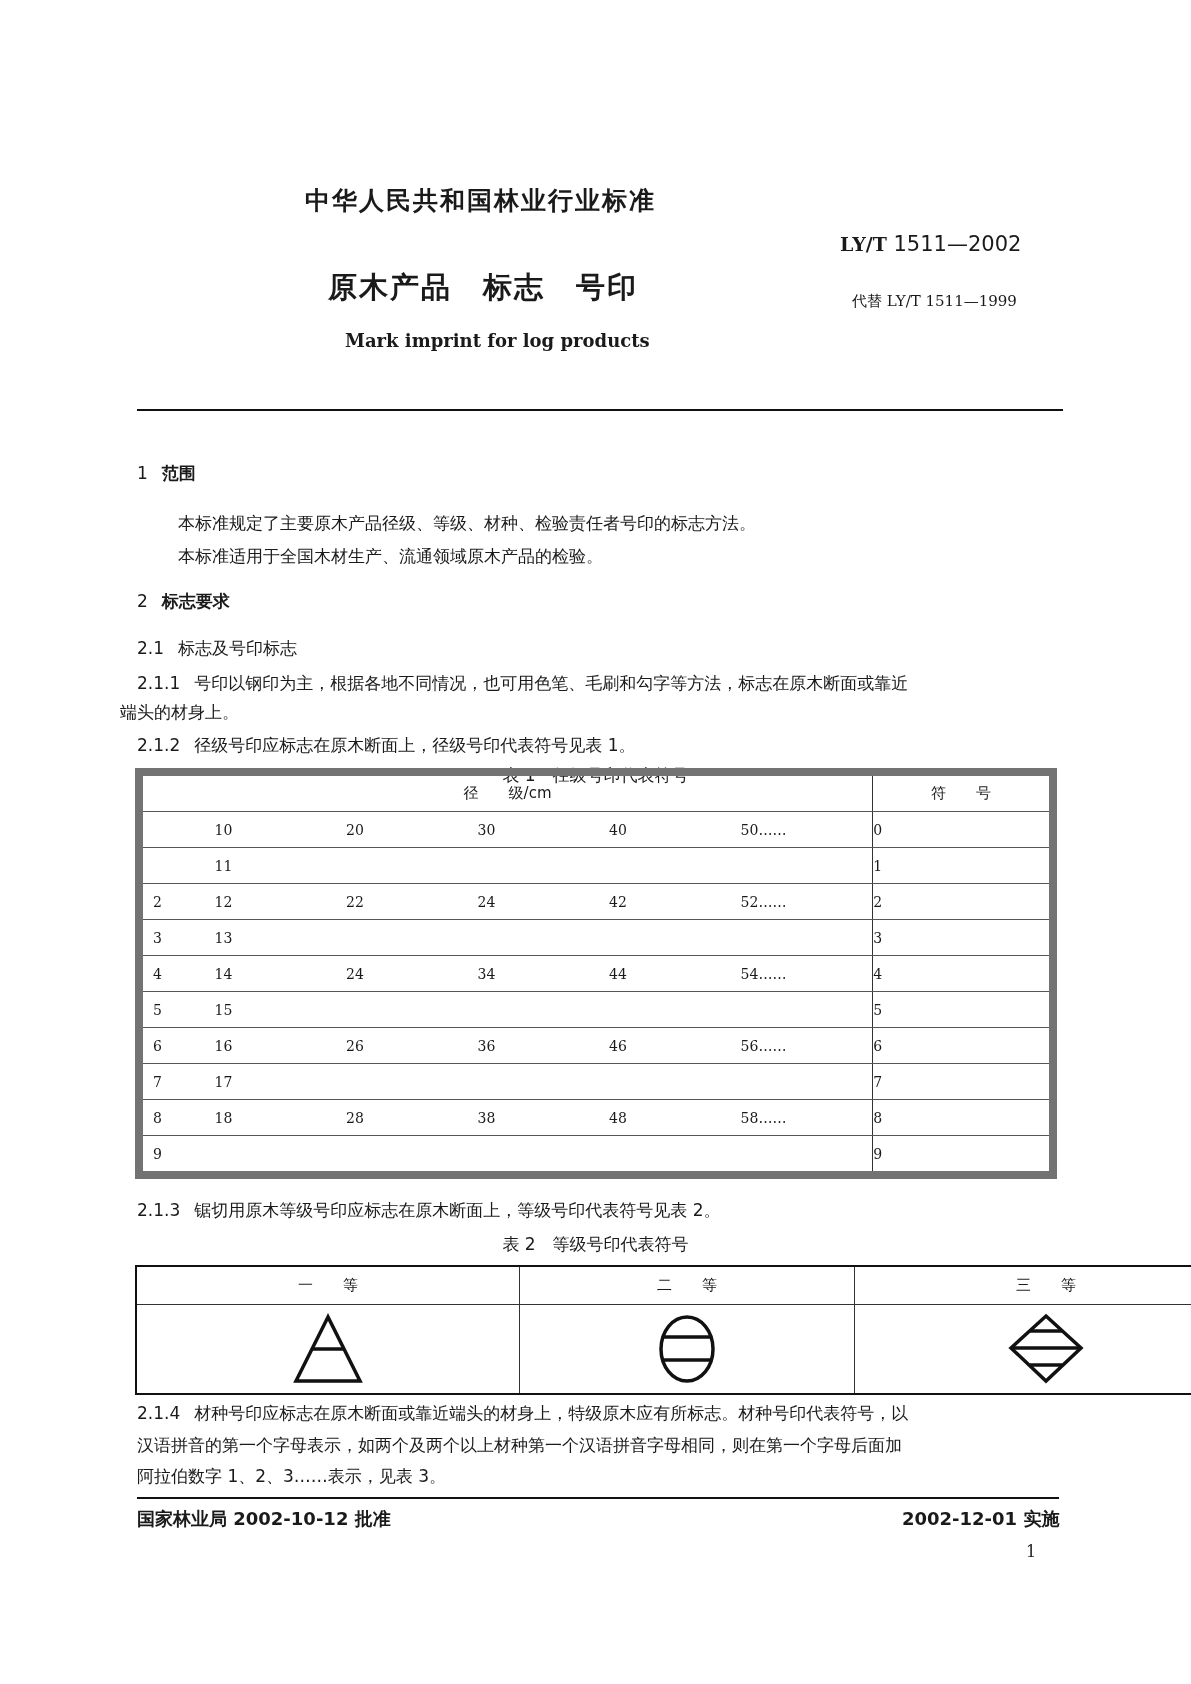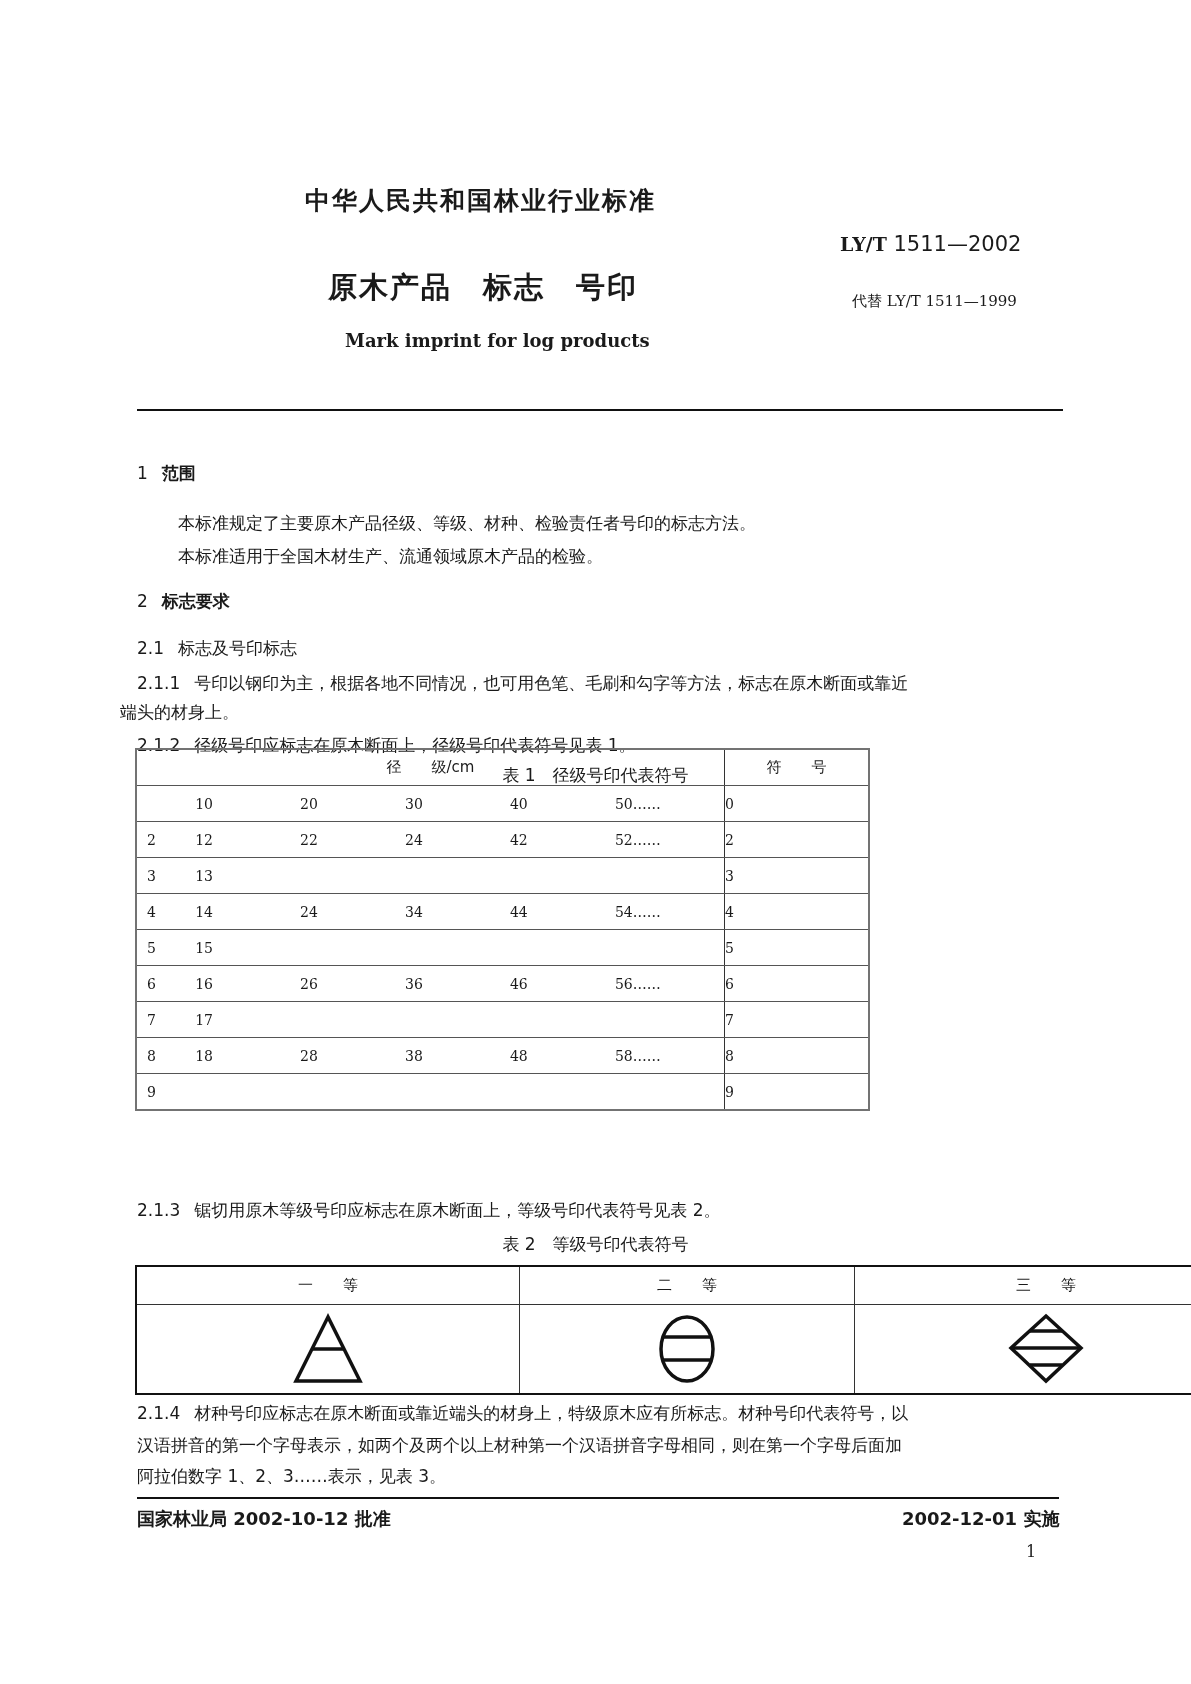--- a/index.html
+++ b/index.html
@@ -25,7 +25,7 @@
   .caption { font-size:17px; left:0; width:1191px; text-align:center; }
 
   table { border-collapse:collapse; position:absolute; font-family:"DejaVu Serif", serif; font-size:14px; }
-  #table1 { left:135px; top:748px; width:735px; border:2px solid #737373; }
+  #table1 { left:135px; top:768px; width:922px; border:8px solid #737373; }
   #table1 td, #table1 th { height:35px; padding:0; border-bottom:1px solid #555; font-weight:normal; }
   #table1 th { font-family:"DejaVu Sans", sans-serif; font-size:15px; }
   #table1 .sym { border-left:1px solid #333; width:160px; }

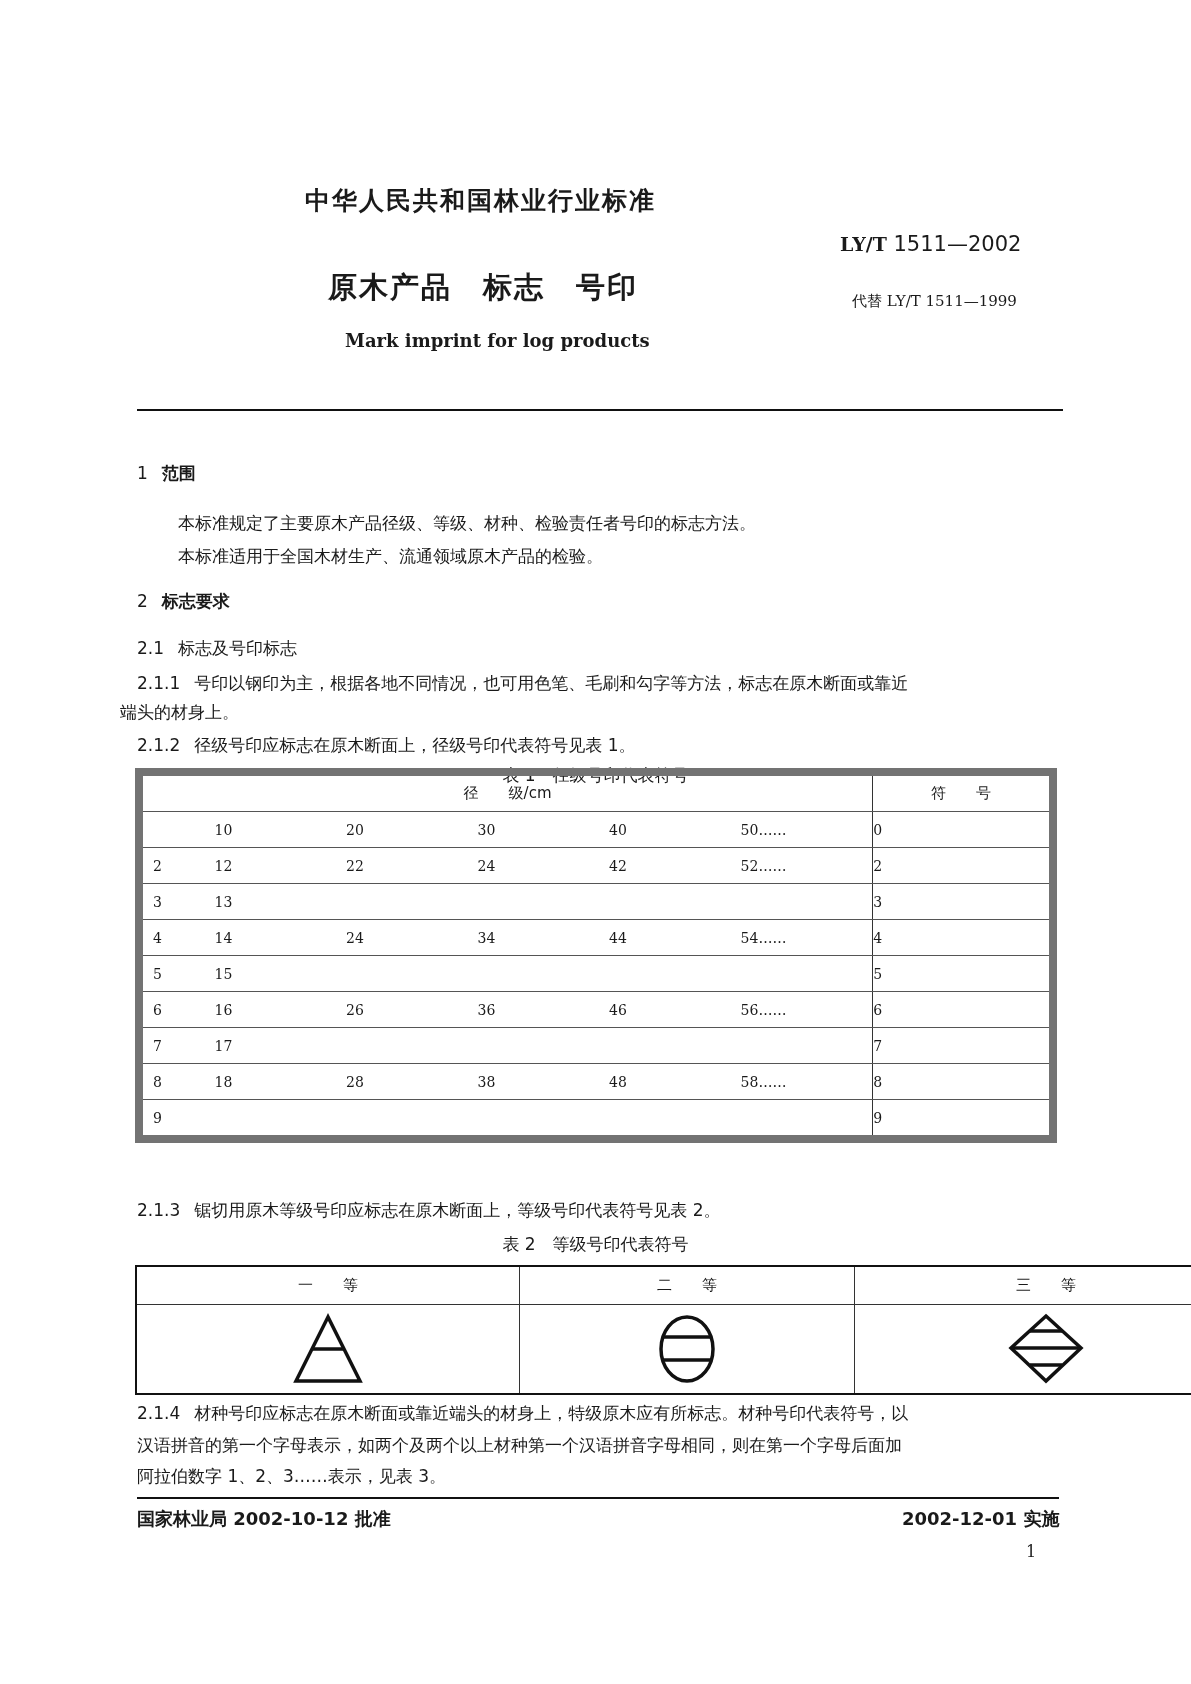--- a/index.html
+++ b/index.html
@@ -98,6 +98,15 @@
         <td class="c">40</td>
         <td class="c">50……</td>
         <td class="sym">0</td>
+      </tr>
+      <tr>
+        <td class="c0"></td>
+        <td class="c">11</td>
+        <td class="c"></td>
+        <td class="c"></td>
+        <td class="c"></td>
+        <td class="c"></td>
+        <td class="sym">1</td>
       </tr>
       <tr>
         <td class="c0">2</td>

